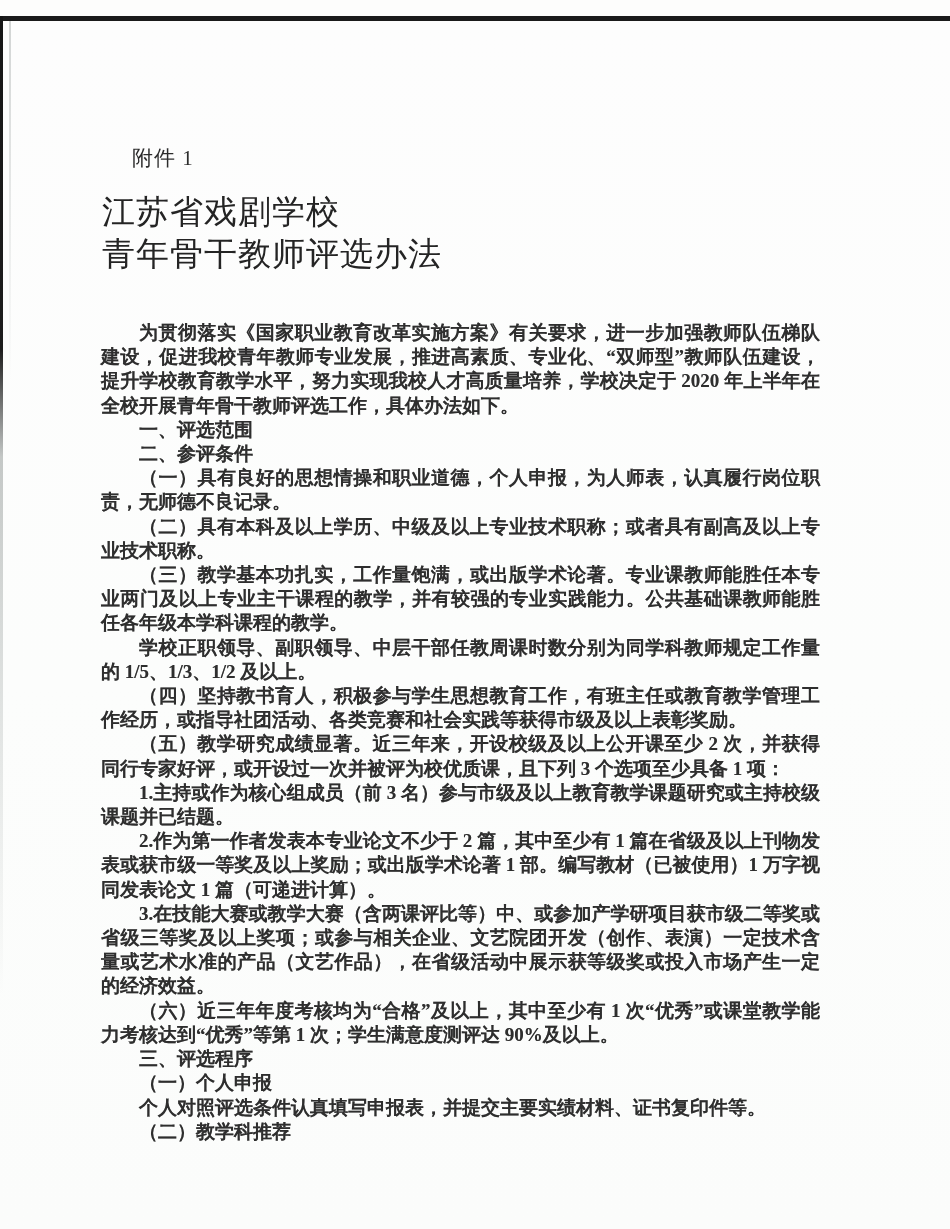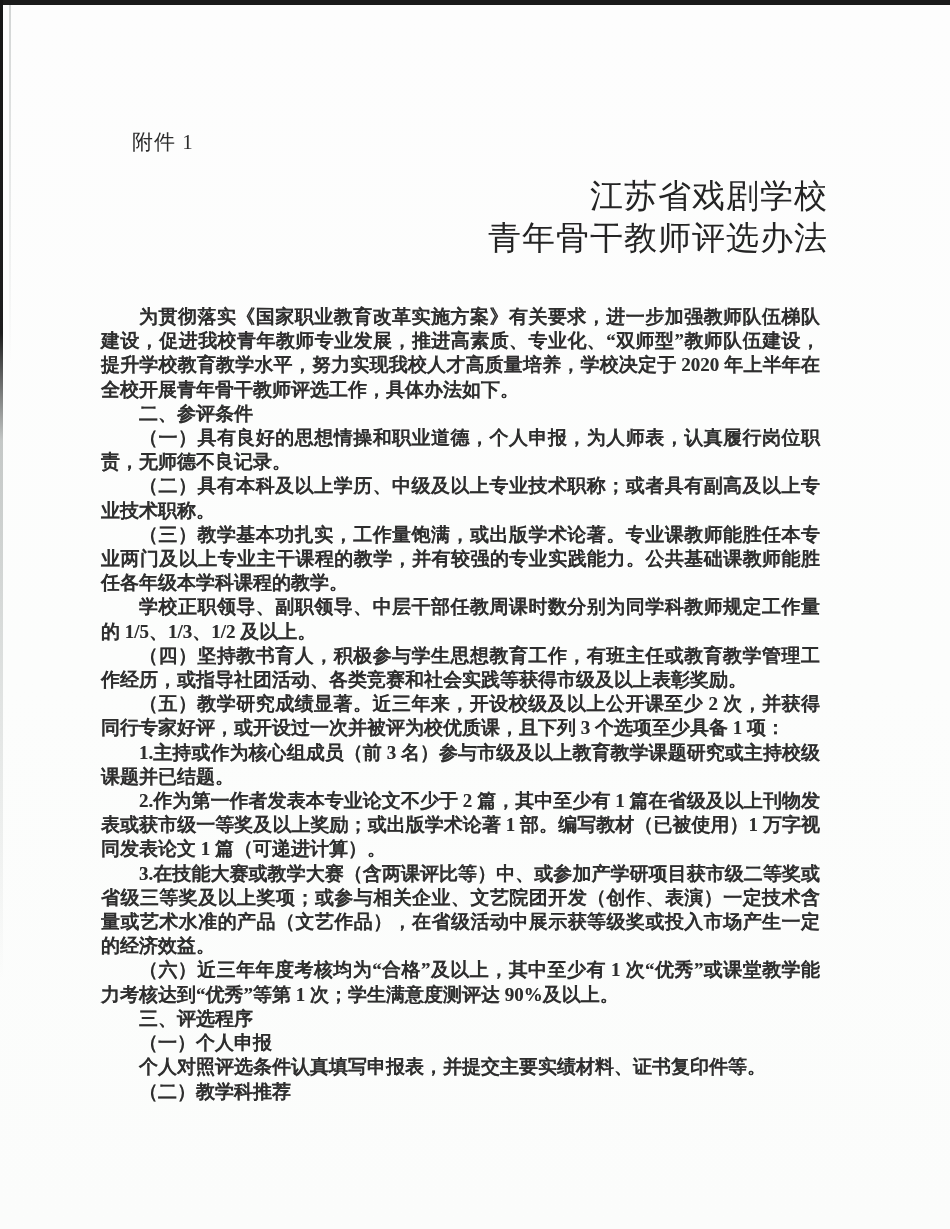--- a/index.html
+++ b/index.html
@@ -19,6 +19,7 @@
     position: absolute;
     inset: 0;
     background: linear-gradient(180deg, #fdfdfd 0%, #fcfdfc 55%, #fbfcfb 100%);
+    margin-top: 16px;
   }
   
   .scan-bar-top {

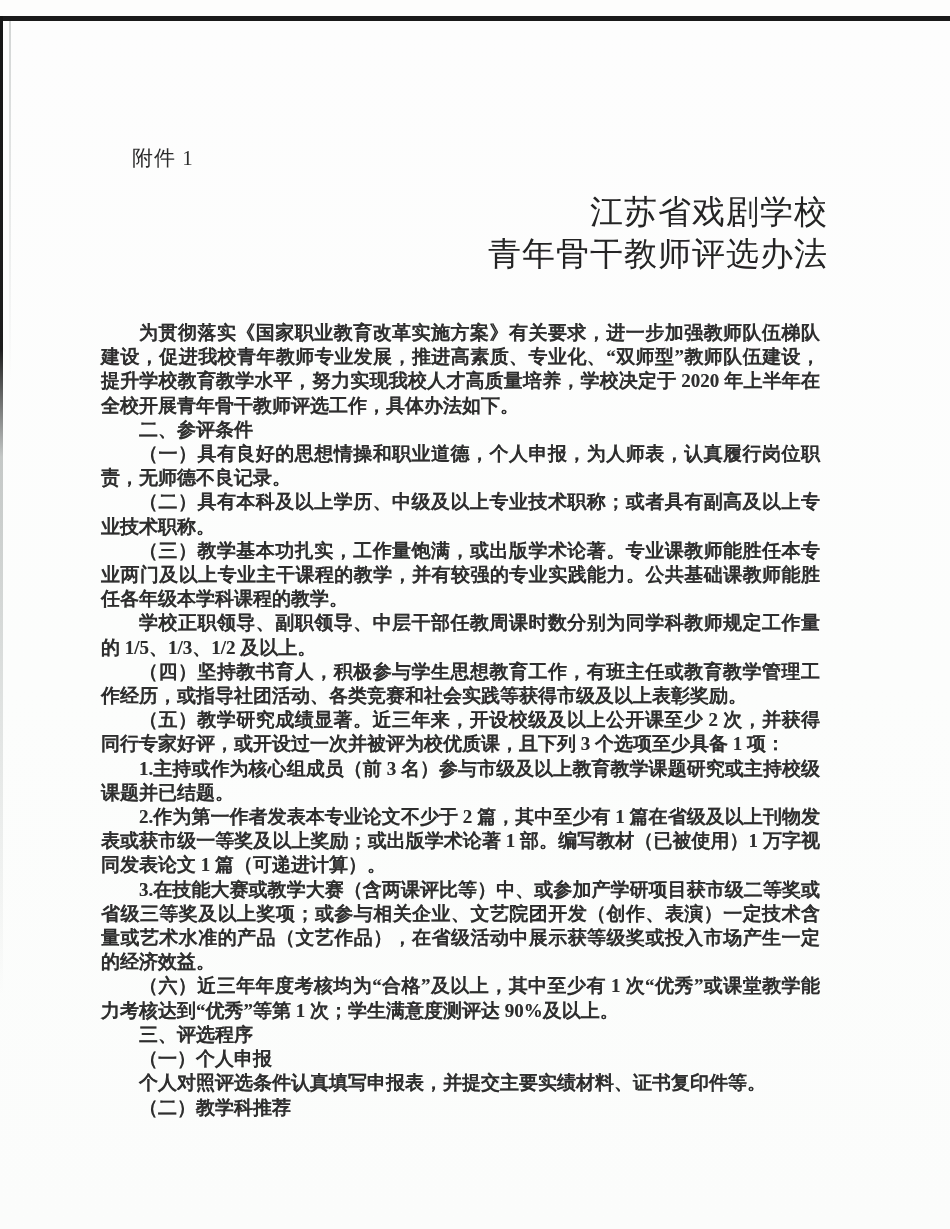--- a/index.html
+++ b/index.html
@@ -56,10 +56,10 @@
   }
   .title-block {
     position: absolute;
-    left: 88px;
+    left: 102px;
     top: 175px;
     width: 740px;
-    text-align: right;
+    text-align: left;
     color: #242424;
   }
   .title-line {

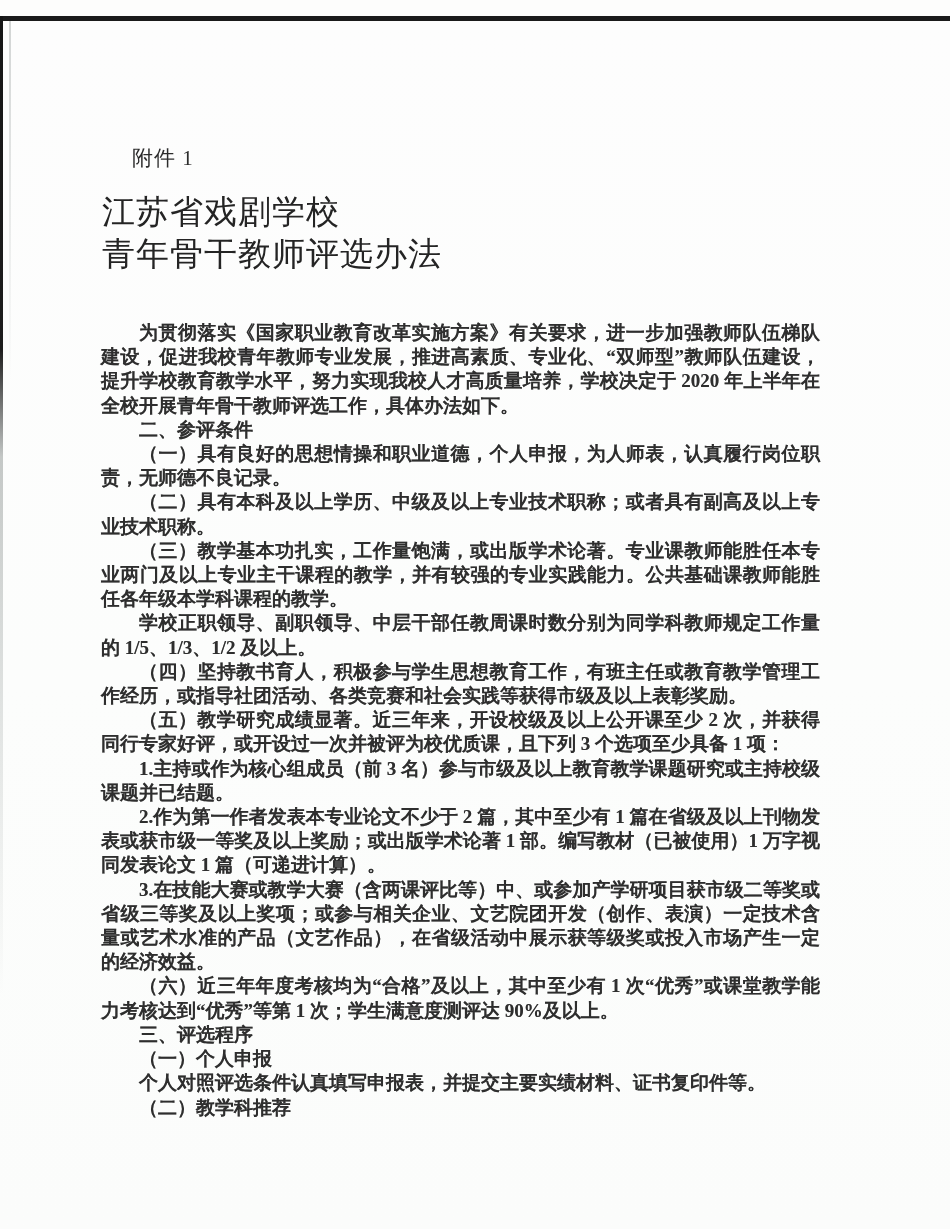--- a/index.html
+++ b/index.html
@@ -103,6 +103,7 @@
 
   <div class="body-text">
     <p>为贯彻落实《国家职业教育改革实施方案》有关要求，进一步加强教师队伍梯队建设，促进我校青年教师专业发展，推进高素质、专业化、“双师型”教师队伍建设，提升学校教育教学水平，努力实现我校人才高质量培养，学校决定于 2020 年上半年在全校开展青年骨干教师评选工作，具体办法如下。</p>
+    <p>一、评选范围</p>
     <p>二、参评条件</p>
     <p>（一）具有良好的思想情操和职业道德，个人申报，为人师表，认真履行岗位职责，无师德不良记录。</p>
     <p>（二）具有本科及以上学历、中级及以上专业技术职称；或者具有副高及以上专业技术职称。</p>

